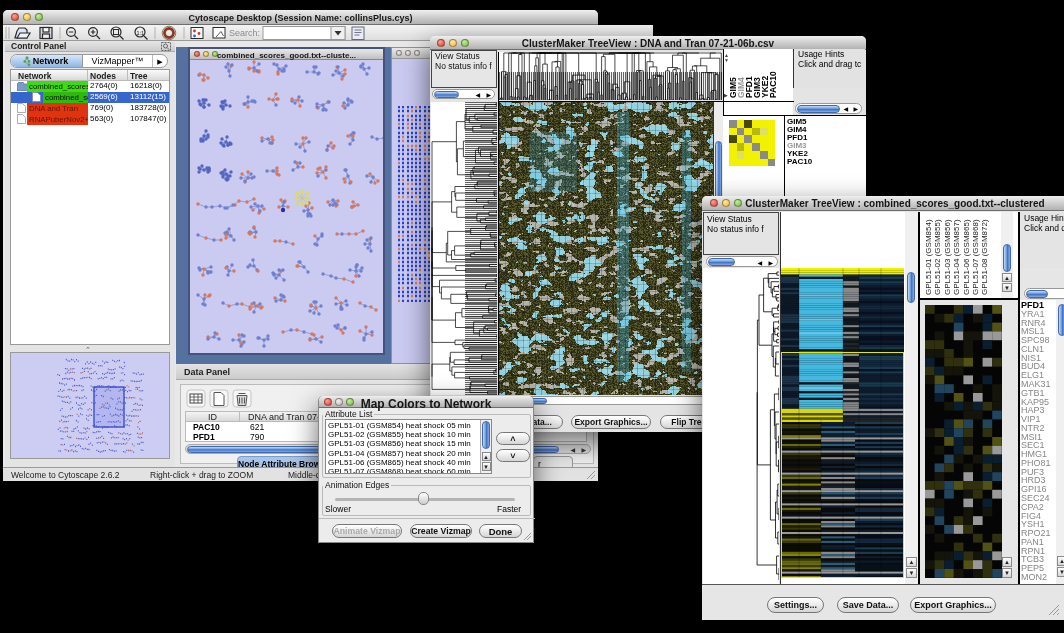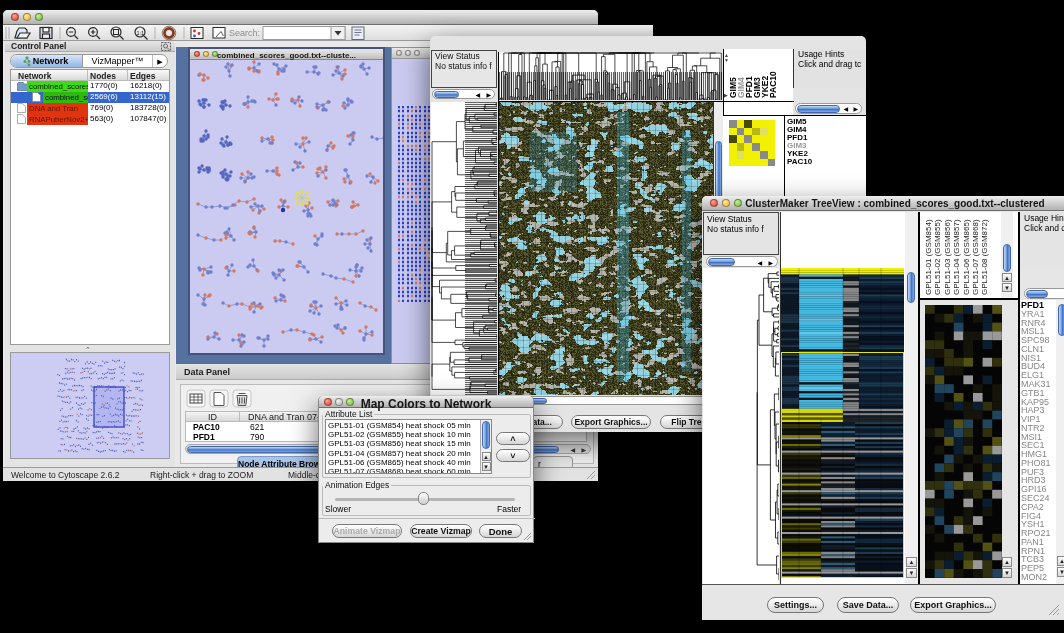--- a/index.html
+++ b/index.html
@@ -29,6 +29,7 @@
         <div class="lt lyel"></div>
         <div class="lt lgrn"></div>
       </div>
+    <div class="ttext" style="top:3px;font-size:9px">Cytoscape Desktop (Session Name: collinsPlus.cys)</div>
   </div>
 
   <div style="position:absolute;left:0;top:15px;width:650px;height:16px;background:linear-gradient(#f4f4f4,#dedede);border-bottom:1px solid #9a9a9a">

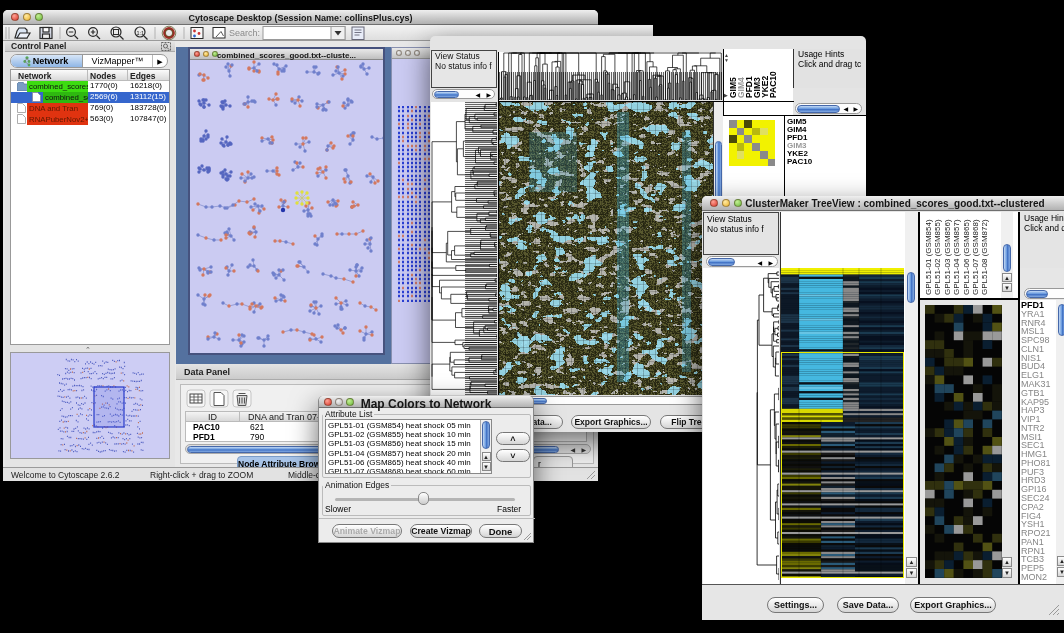--- a/index.html
+++ b/index.html
@@ -770,6 +770,14 @@
 </div>
 
 <div class="win" style="left:430px;top:36px;width:436px;height:396px;background:#e4e4e4;border-radius:5px 5px 0 0">
+  <div class="tbar" style="height:14px">
+    <div class="lights" style="left:7px;top:2.5px">
+        <div class="lt lred"></div>
+        <div class="lt lyel"></div>
+        <div class="lt lgrn"></div>
+      </div>
+    <div class="ttext" style="top:1.5px;font-size:10px">ClusterMaker TreeView : DNA and Tran 07-21-06b.csv</div>
+  </div>
   <div style="position:absolute;left:1px;top:14px;width:66px;height:38px;background:#e6e6e6;border:1px solid #444;font-size:8.5px;color:#111;padding:1px 0 0 3px;line-height:9.5px;white-space:nowrap;overflow:hidden">View Status<br>No status info f</div>
   <div class="sb" style="left:2px;top:53px;width:63px;height:10px">
       <div class="pill" style="left:1px;top:0.5px;width:25px;height:7.5px"></div>

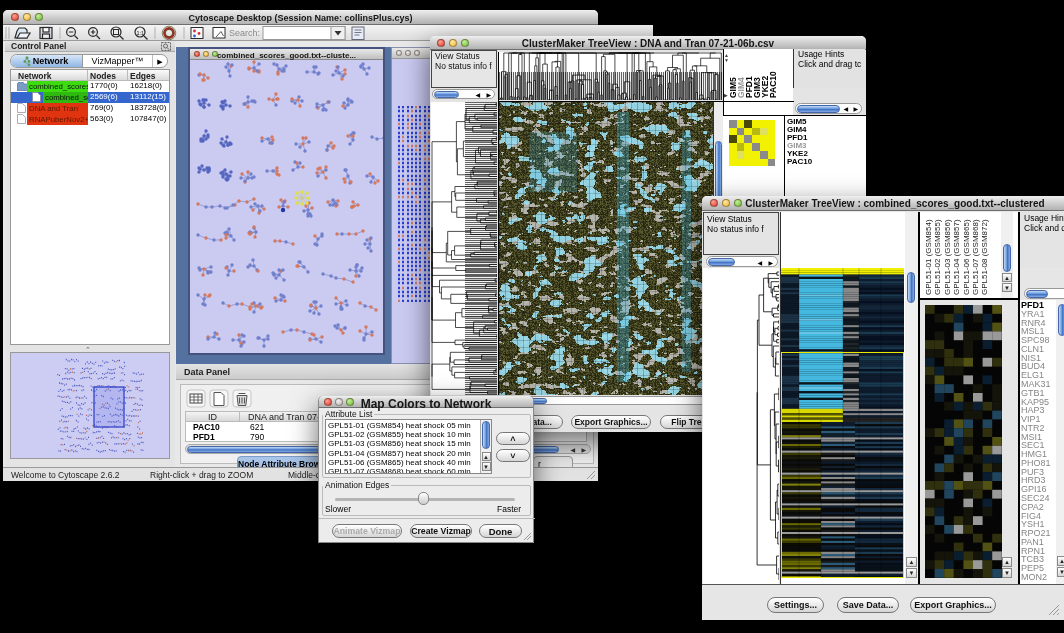--- a/index.html
+++ b/index.html
@@ -99,7 +99,7 @@
       <div style="height:11px;background:linear-gradient(#fbfbfb,#dadada);border-bottom:1px solid #bbb;position:relative;font-weight:bold;font-size:8.5px;color:#222">
         <span style="position:absolute;left:7px;top:1px">Network</span>
           <span style="position:absolute;left:79px;top:1px">Nodes</span>
-          <span style="position:absolute;left:119px;top:1px">Edges</span>
+          <span style="position:absolute;left:119px;top:1px">Tree</span>
         <div style="position:absolute;left:76px;top:0;width:1px;height:11px;background:#bbb"></div>
         <div style="position:absolute;left:116px;top:0;width:1px;height:11px;background:#bbb"></div>
       </div>

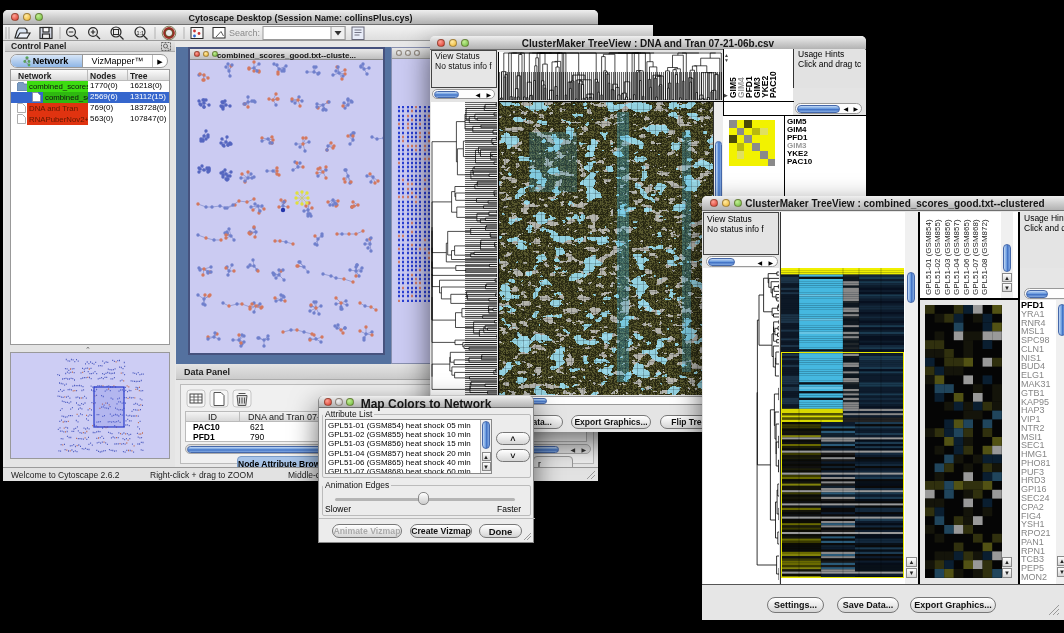--- a/index.html
+++ b/index.html
@@ -110,7 +110,7 @@
         <div style="position:absolute;left:16px;top:0;width:61px;height:11px;background:#3cdc10;overflow:hidden;color:#111">
             <span style="position:absolute;left:2px;top:1px;font-size:7.8px">combined_scores_g</span>
           </div>
-        <span style="position:absolute;left:79px;top:0">1770(0)</span>
+        <span style="position:absolute;left:79px;top:0">2764(0)</span>
           <span style="position:absolute;left:119px;top:0">16218(0)</span>
       </div>
       <div style="position:relative;height:11px;background:#3566cd;color:#fff;overflow:hidden">

